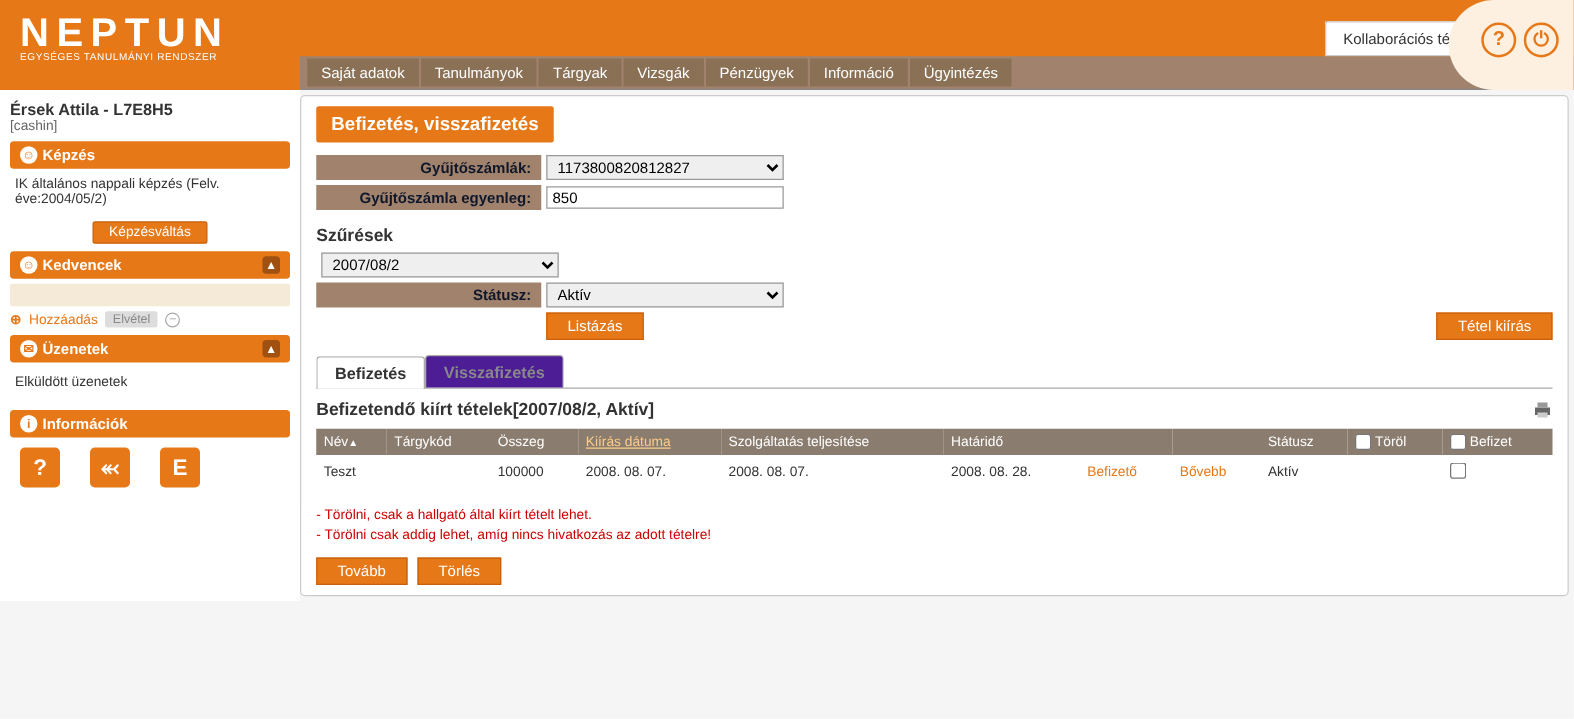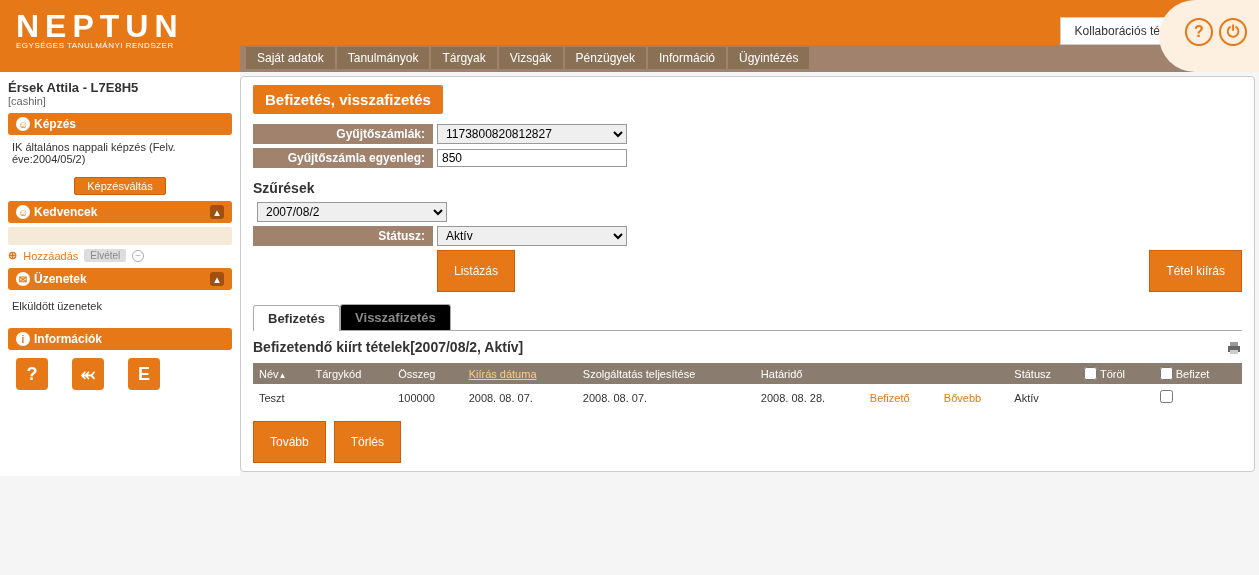--- a/index.html
+++ b/index.html
@@ -45,7 +45,7 @@
 .step-tab.active { background: white; color: #333; position: relative; top: 1px; }
 .page-title { background: #e67817; color: white; font-weight: bold; padding: 6px 12px; font-size: 15px; display: inline-block; border-radius: 2px; margin-bottom: 10px; }
 .form-row { display: flex; align-items: center; margin-bottom: 4px; }
-.form-label { width: 180px; text-align: right; padding: 3px 8px; background: #a0826d; color: #ffffff; font-weight: bold; font-size: 12px; }
+.form-label { width: 180px; text-align: right; padding: 3px 8px; background: #a0826d; color: #0f172a; font-weight: bold; font-size: 12px; }
 .form-value { margin-left: 4px; }
 .form-value select, .form-value input { font-size: 12px; padding: 1px 4px; width: 190px; border: 1px solid #999; }
 .section-title { font-weight: bold; font-size: 14px; margin: 12px 0 6px 0; }

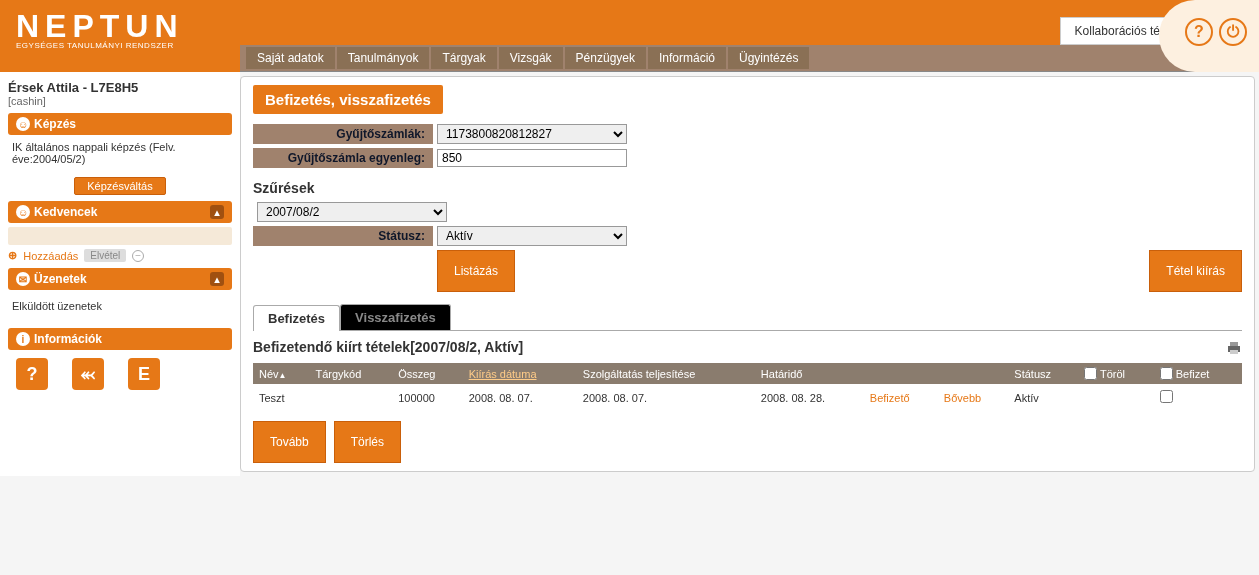--- a/index.html
+++ b/index.html
@@ -49,7 +49,7 @@
 .form-value { margin-left: 4px; }
 .form-value select, .form-value input { font-size: 12px; padding: 1px 4px; width: 190px; border: 1px solid #999; }
 .section-title { font-weight: bold; font-size: 14px; margin: 12px 0 6px 0; }
-.action-btn { background: #e67817; color: white; border: 1px solid #c95f0a; padding: 13px 16px; cursor: pointer; font-size: 12px; }
+.action-btn { background: #e67817; color: white; border: 1px solid #c95f0a; padding: 3px 16px; cursor: pointer; font-size: 12px; }
 .sub-tabs { display: flex; border-bottom: 1px solid #aaa; }
 .sub-tab { padding: 5px 14px; border: 1px solid #aaa; border-bottom: none; font-size: 13px; font-weight: bold; border-radius: 3px 3px 0 0; cursor: pointer; background: #000000; color: #888; }
 .sub-tab.active { background: white; color: #333; position: relative; top: 1px; }

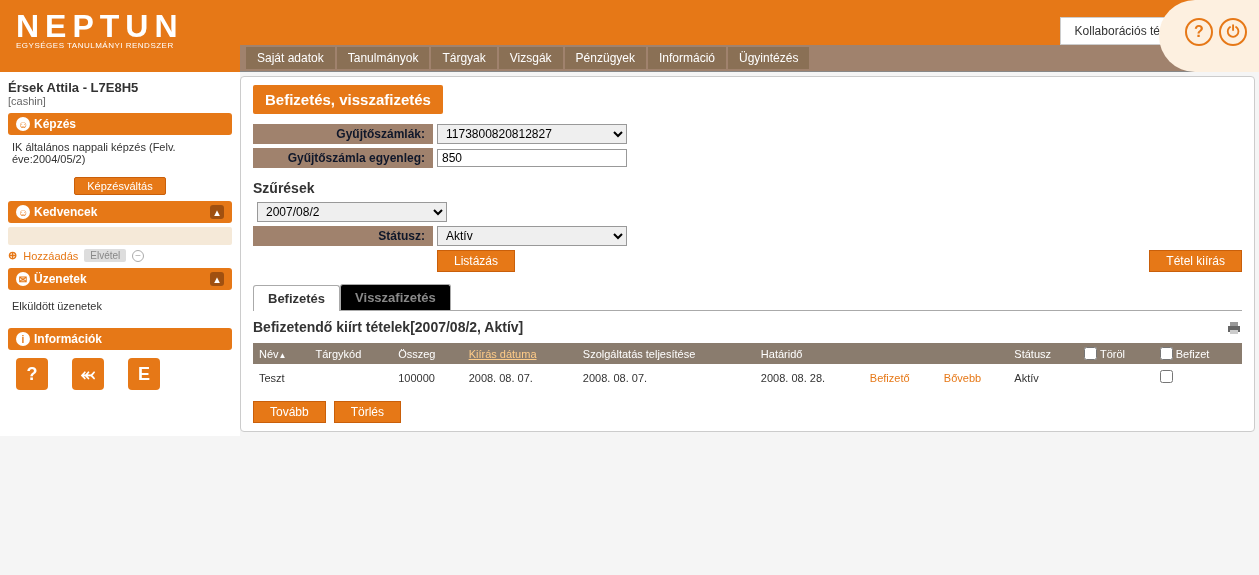--- a/index.html
+++ b/index.html
@@ -51,7 +51,7 @@
 .section-title { font-weight: bold; font-size: 14px; margin: 12px 0 6px 0; }
 .action-btn { background: #e67817; color: white; border: 1px solid #c95f0a; padding: 3px 16px; cursor: pointer; font-size: 12px; }
 .sub-tabs { display: flex; border-bottom: 1px solid #aaa; }
-.sub-tab { padding: 5px 14px; border: 1px solid #aaa; border-bottom: none; font-size: 13px; font-weight: bold; border-radius: 3px 3px 0 0; cursor: pointer; background: #000000; color: #888; }
+.sub-tab { padding: 5px 14px; border: 1px solid #aaa; border-bottom: none; font-size: 13px; font-weight: bold; border-radius: 3px 3px 0 0; cursor: pointer; background: #4c1d95; color: #888; }
 .sub-tab.active { background: white; color: #333; position: relative; top: 1px; }
 .list-title-row { display: flex; justify-content: space-between; align-items: flex-end; margin: 8px 0; }
 .list-title { font-weight: bold; font-size: 14px; }

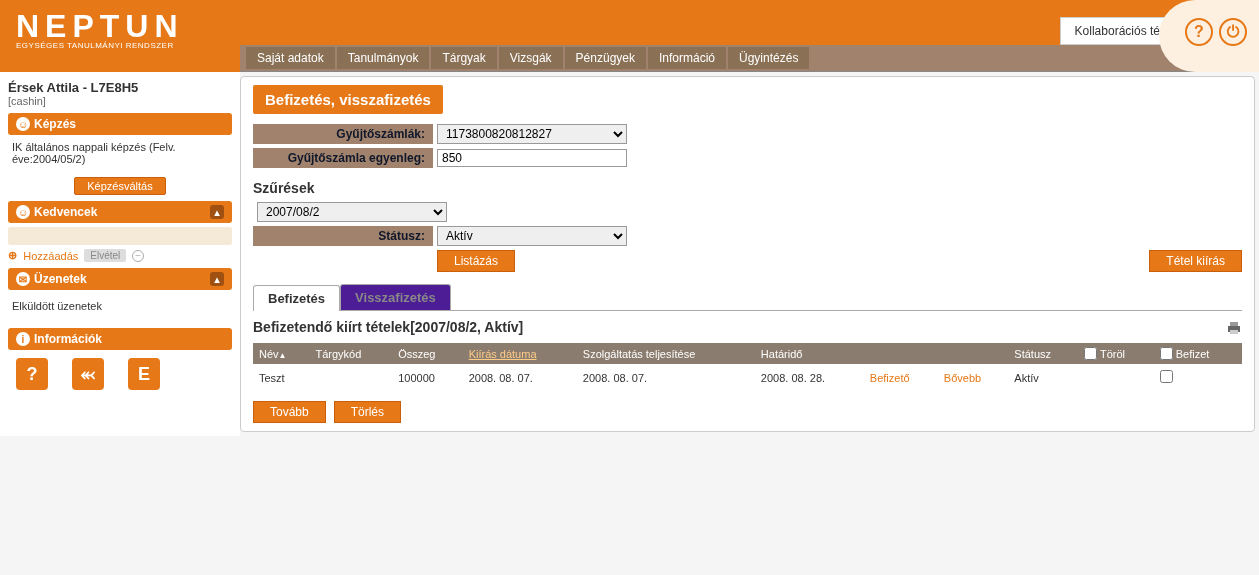--- a/index.html
+++ b/index.html
@@ -237,6 +237,10 @@
         </tbody>
       </table>
 
+      <div class="warning">
+        <div>- Törölni, csak a hallgató által kiírt tételt lehet.</div>
+        <div>- Törölni csak addig lehet, amíg nincs hivatkozás az adott tételre!</div>
+      </div>
 
       <div class="bottom-btns">
         <button class="action-btn">Tovább</button>

